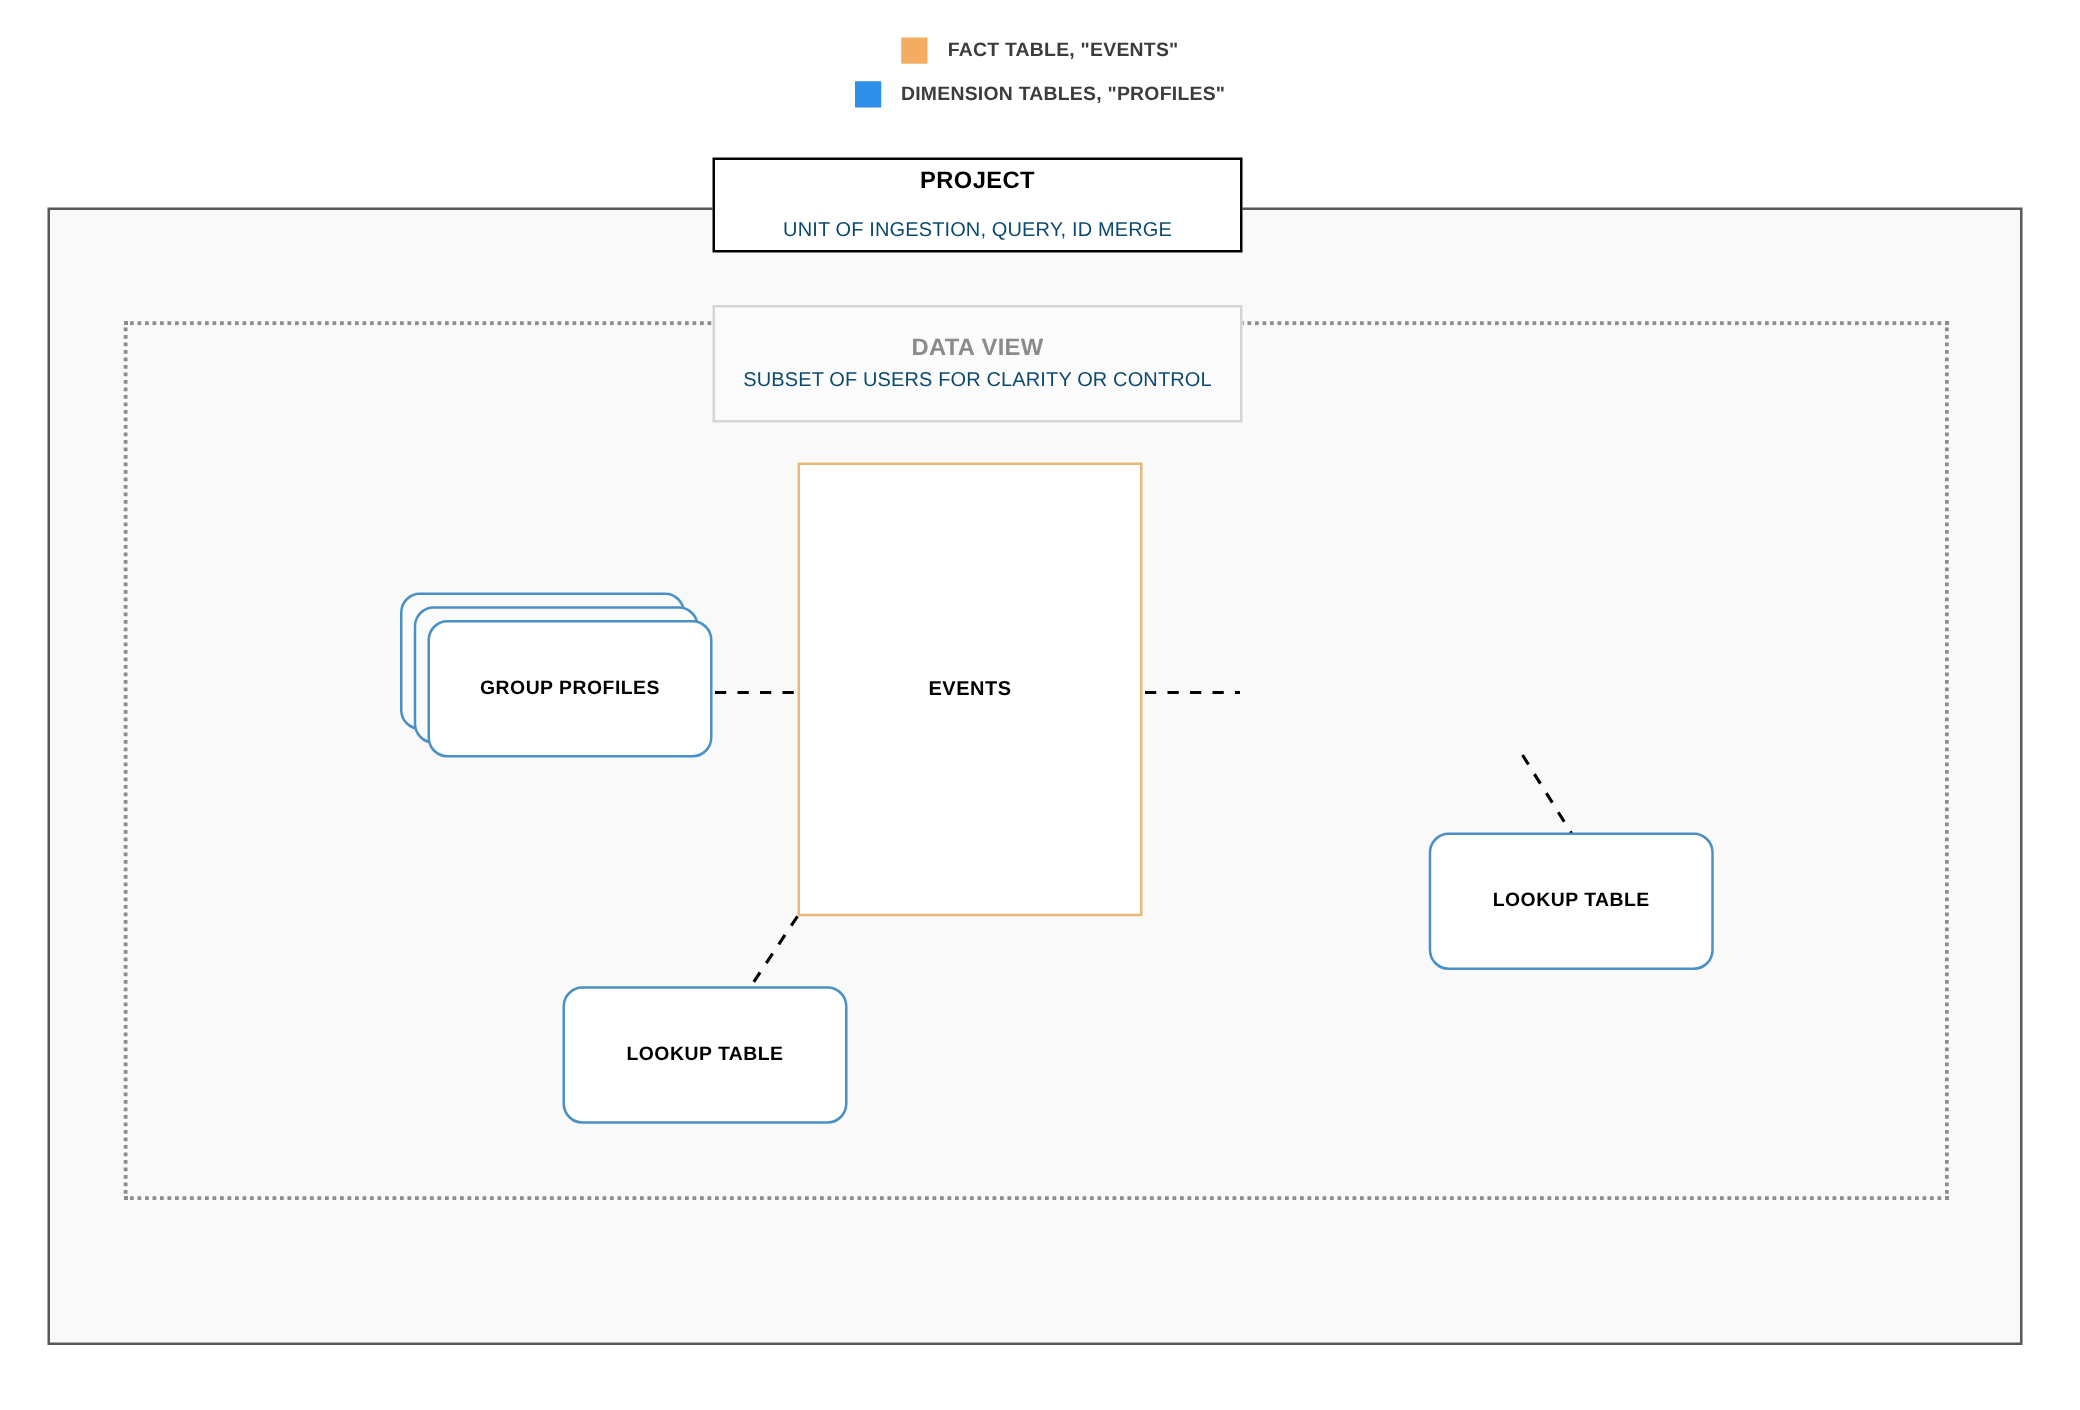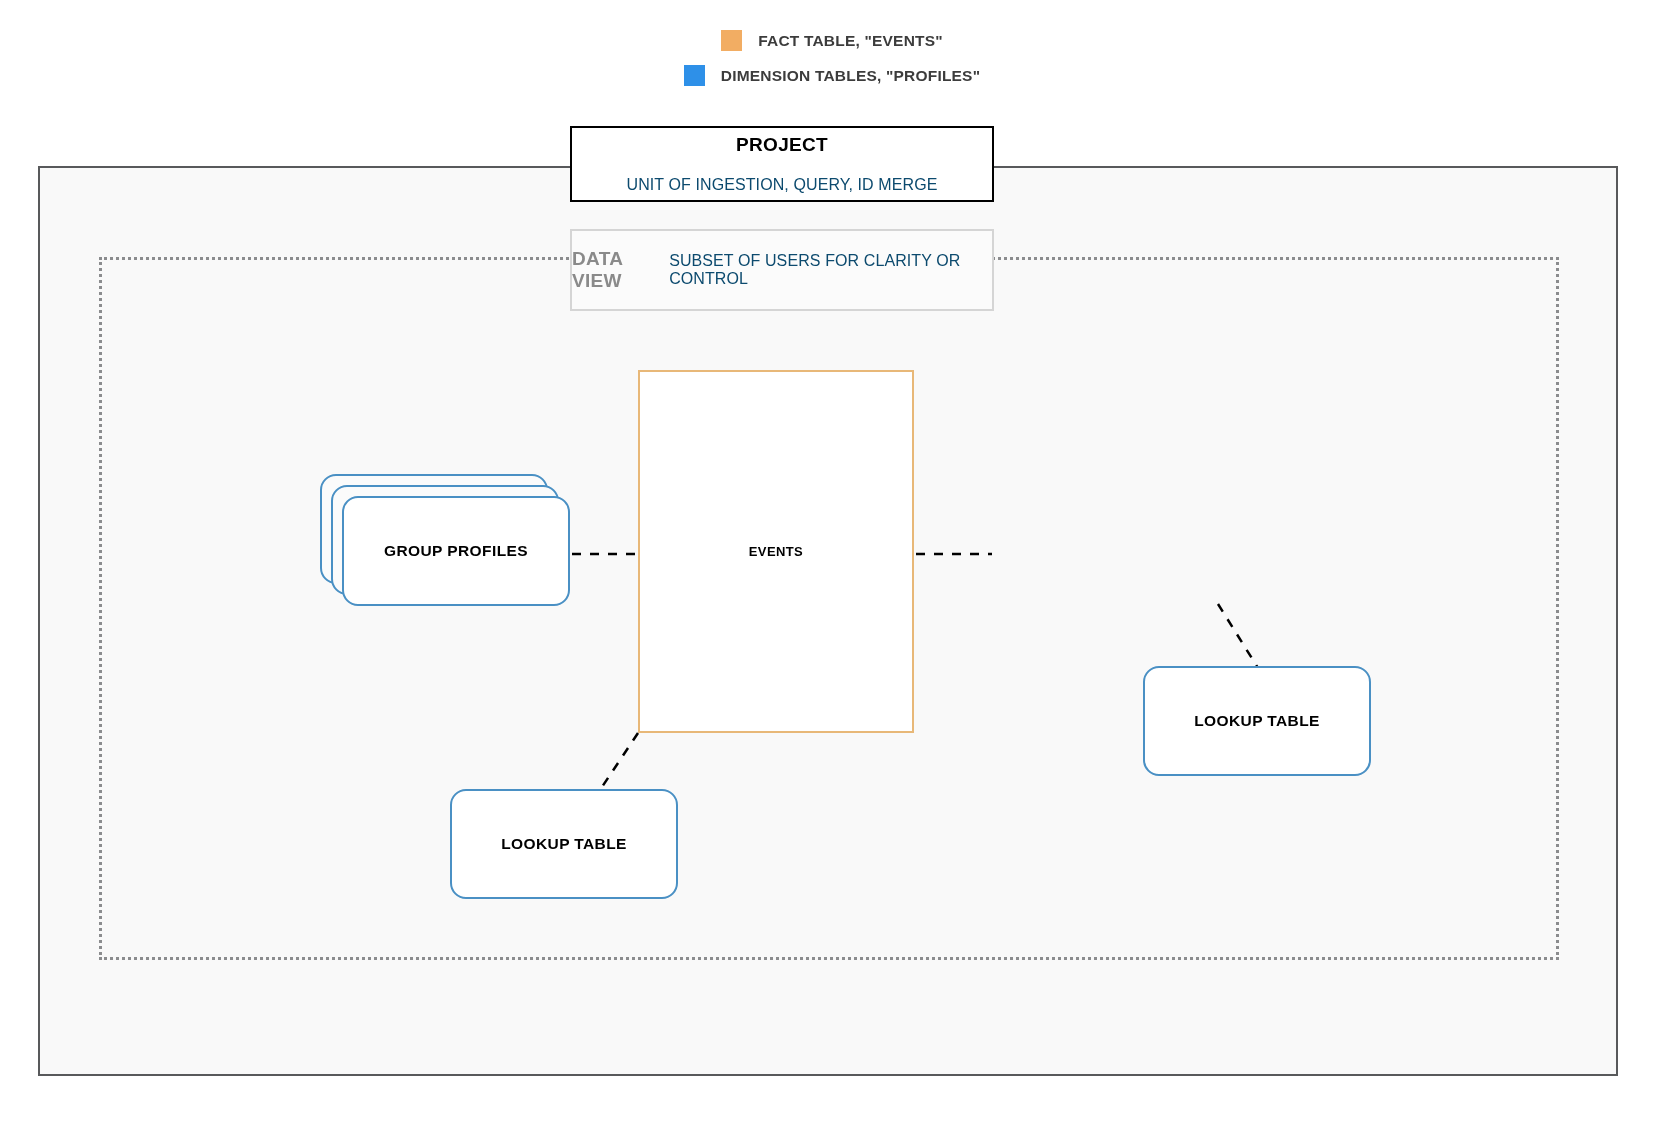--- a/index.html
+++ b/index.html
@@ -105,14 +105,14 @@
   .dataview-box {
     position: absolute;
     left: 570px;
-    top: 229px;
+    top: 244px;
     width: 424px;
-    height: 82px;
+    height: 94px;
     background: #fbfbfb;
     border: 2px solid #d5d5d5;
     box-sizing: border-box;
     display: flex;
-    flex-direction: row;
+    flex-direction: column;
     align-items: center;
     justify-content: center;
     gap: 6px;

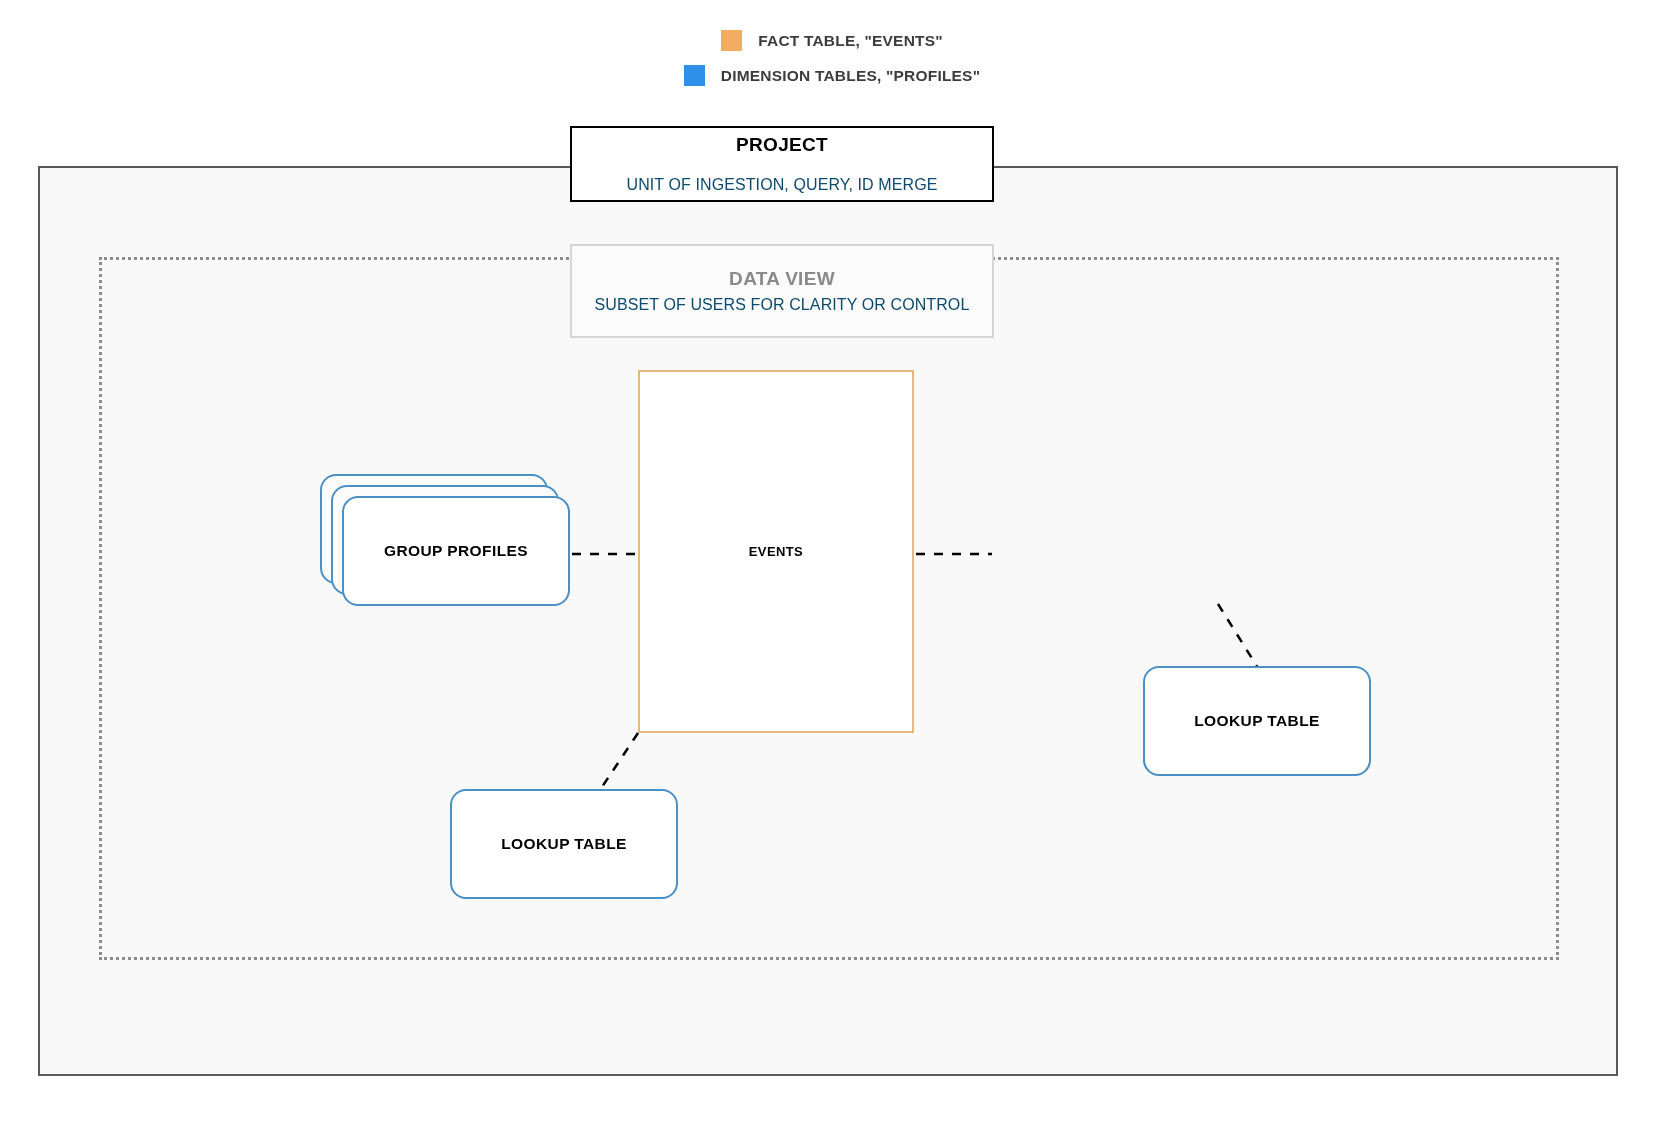--- a/index.html
+++ b/index.html
@@ -144,7 +144,7 @@
     justify-content: center;
   }
   .events-label {
-    font-size: 13px;
+    font-size: 16px;
     font-weight: bold;
     color: #000000;
     letter-spacing: 0.4px;

